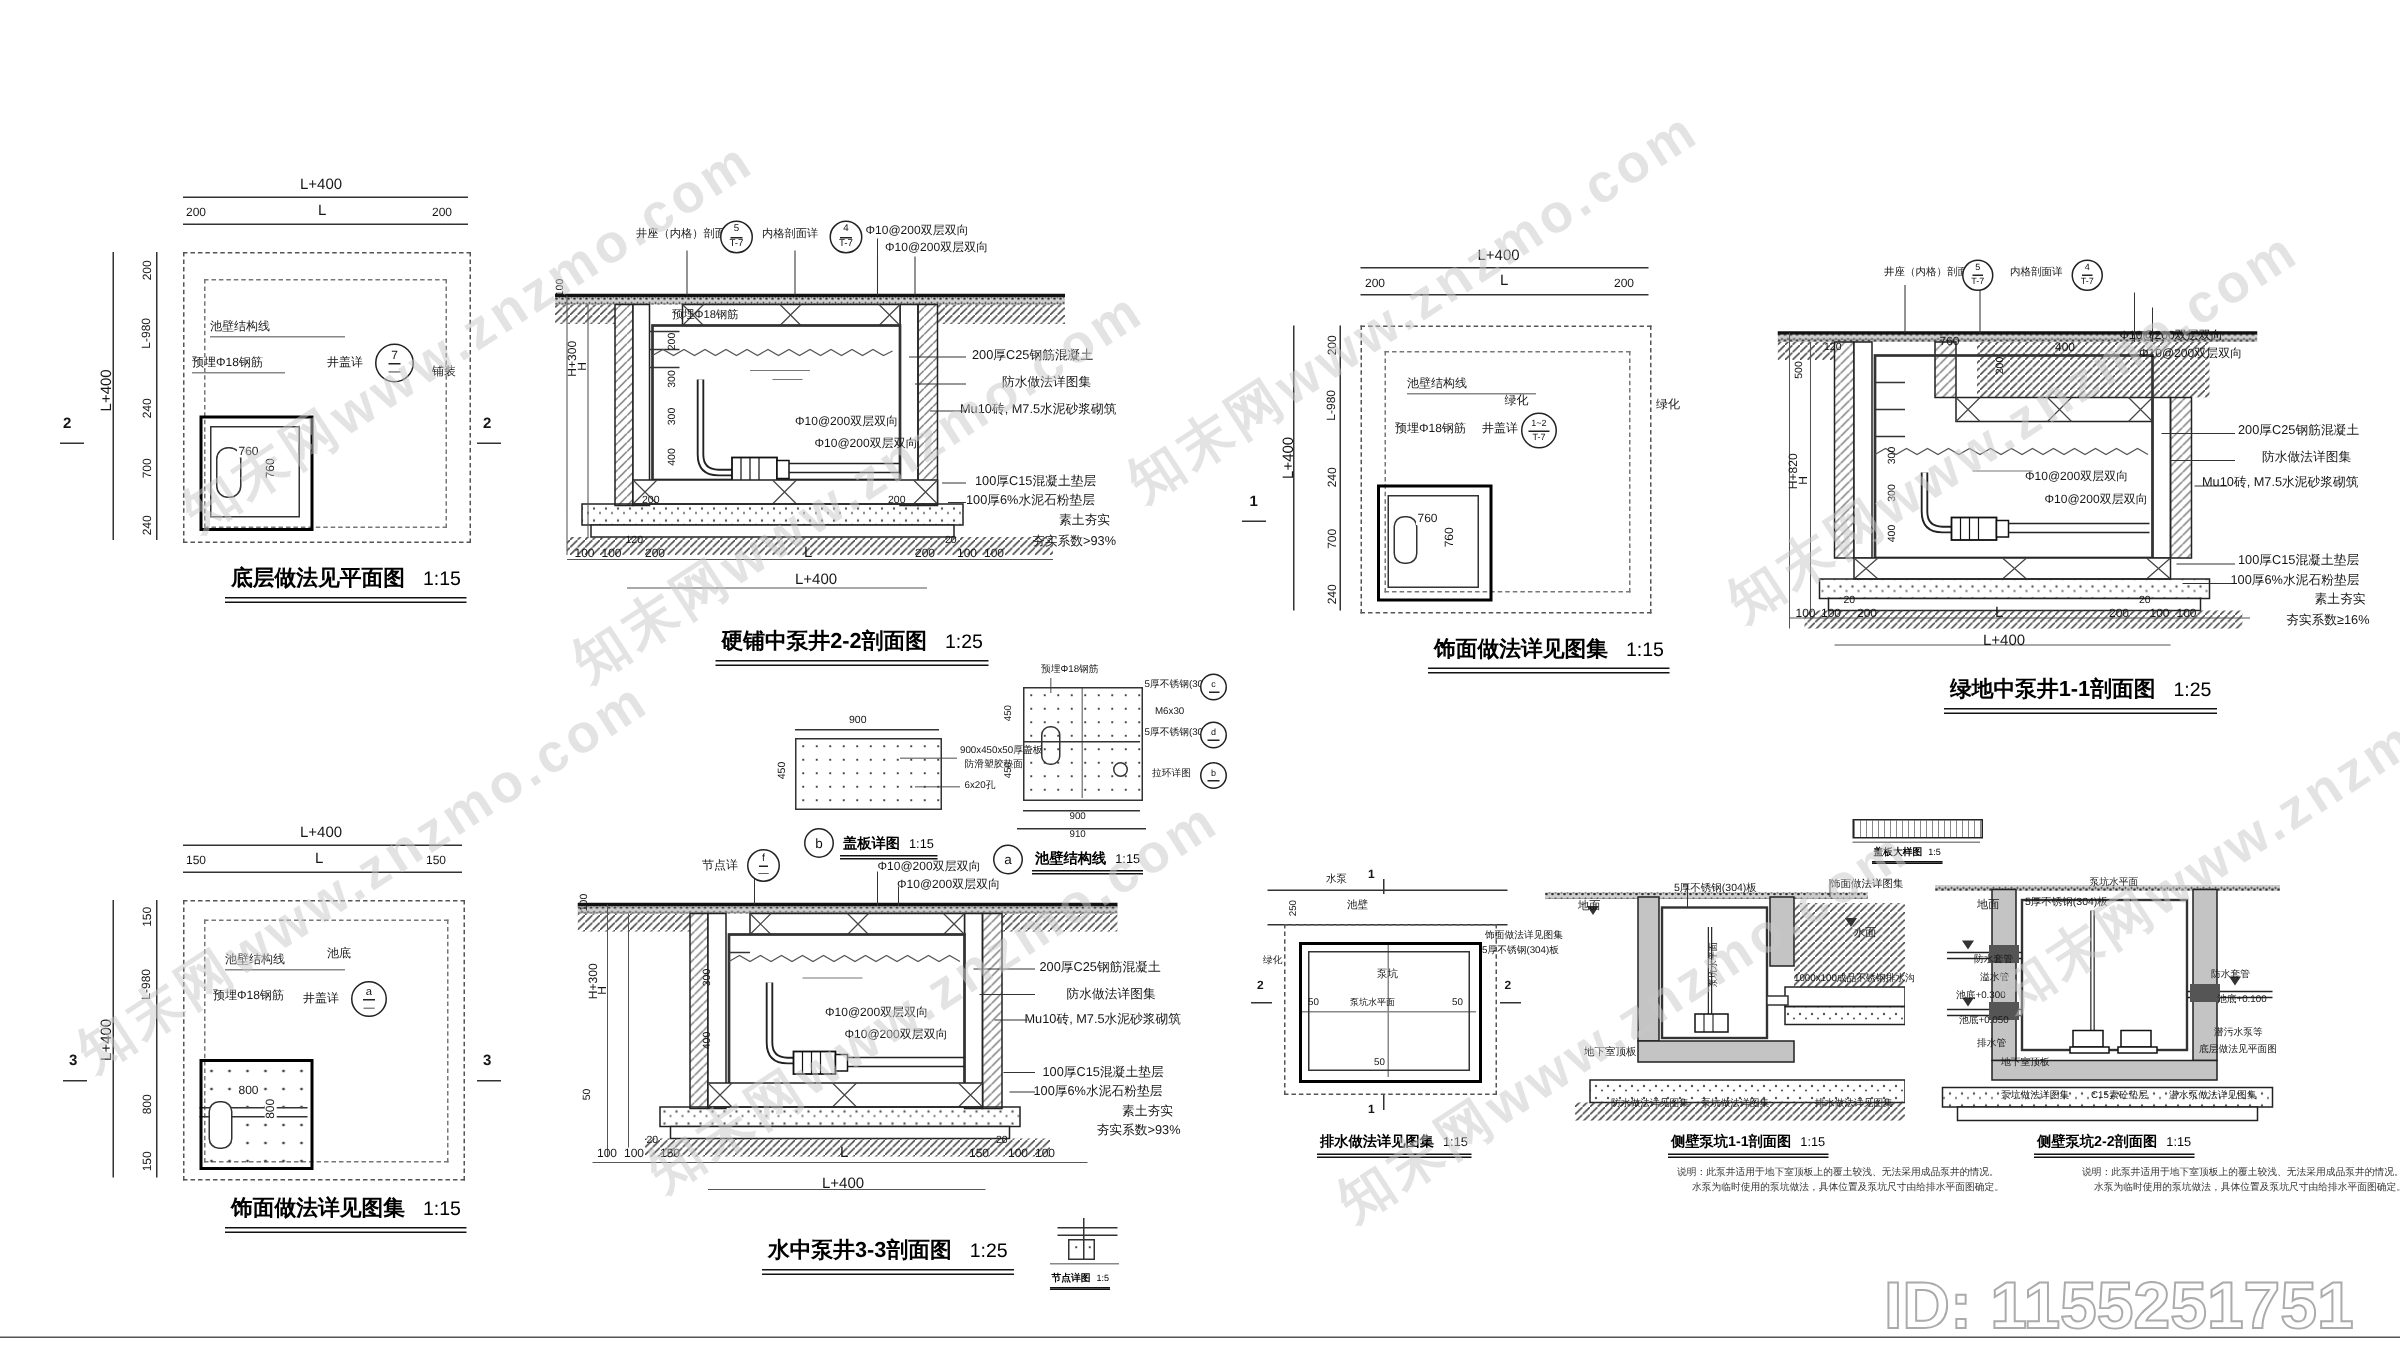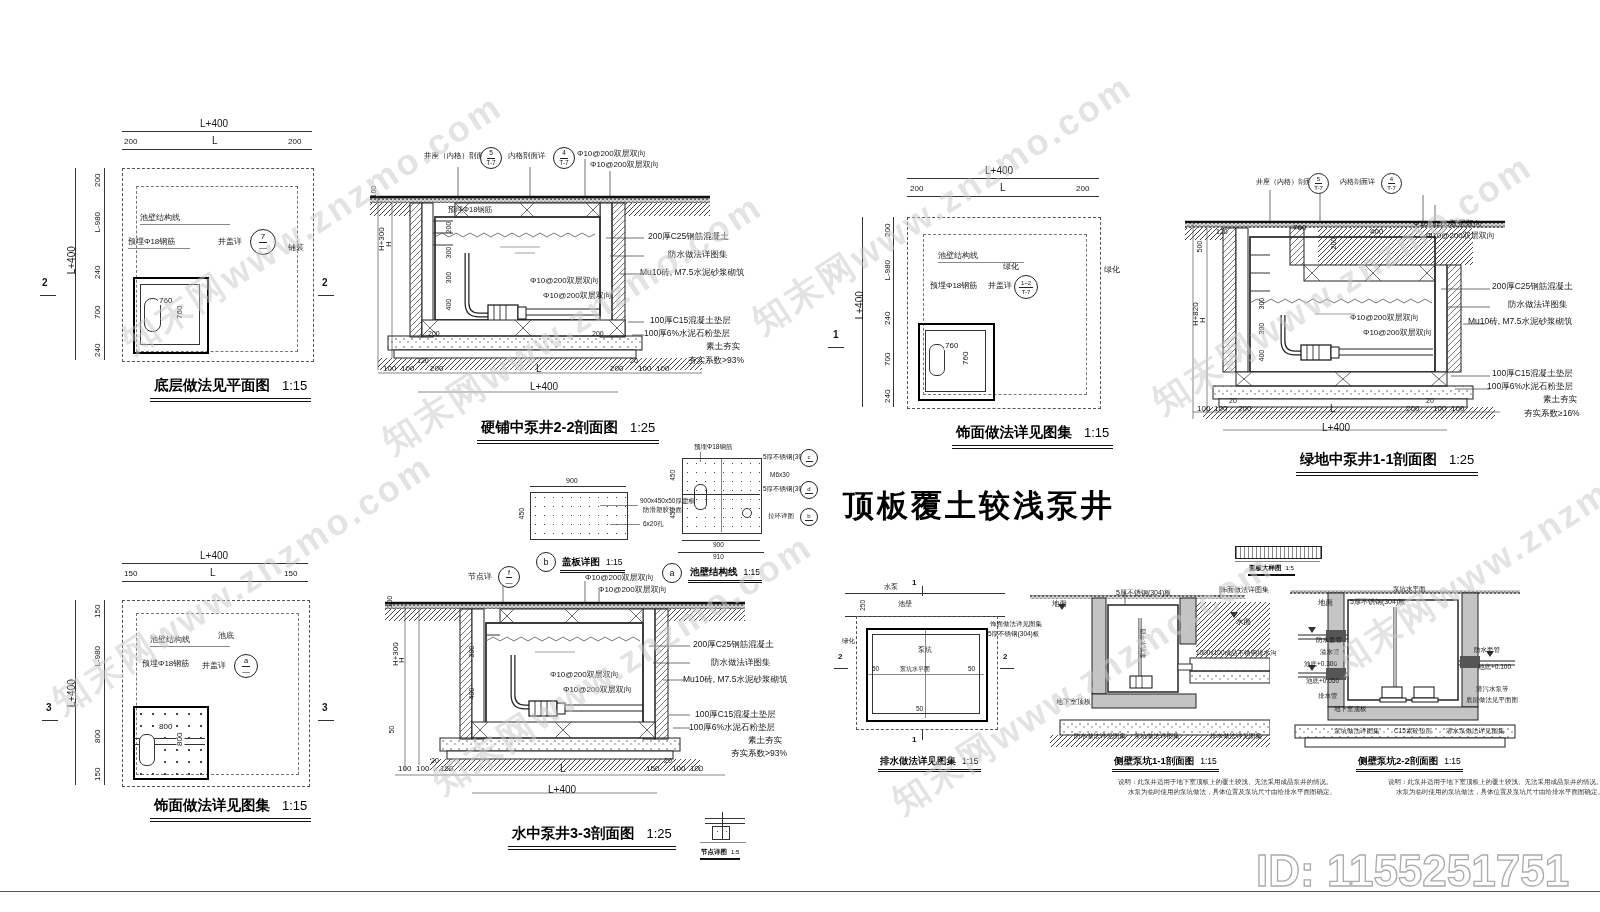--- a/index.html
+++ b/index.html
@@ -462,7 +462,6 @@
     </div>
 
 
-<div class="title" style="left:843px;top:485px;font-size:31px">顶板覆土较浅泵井</div>
 
 
 <div class="hl" style="left:845px;top:593px;width:160px;border-top-width:1.5px"></div>

